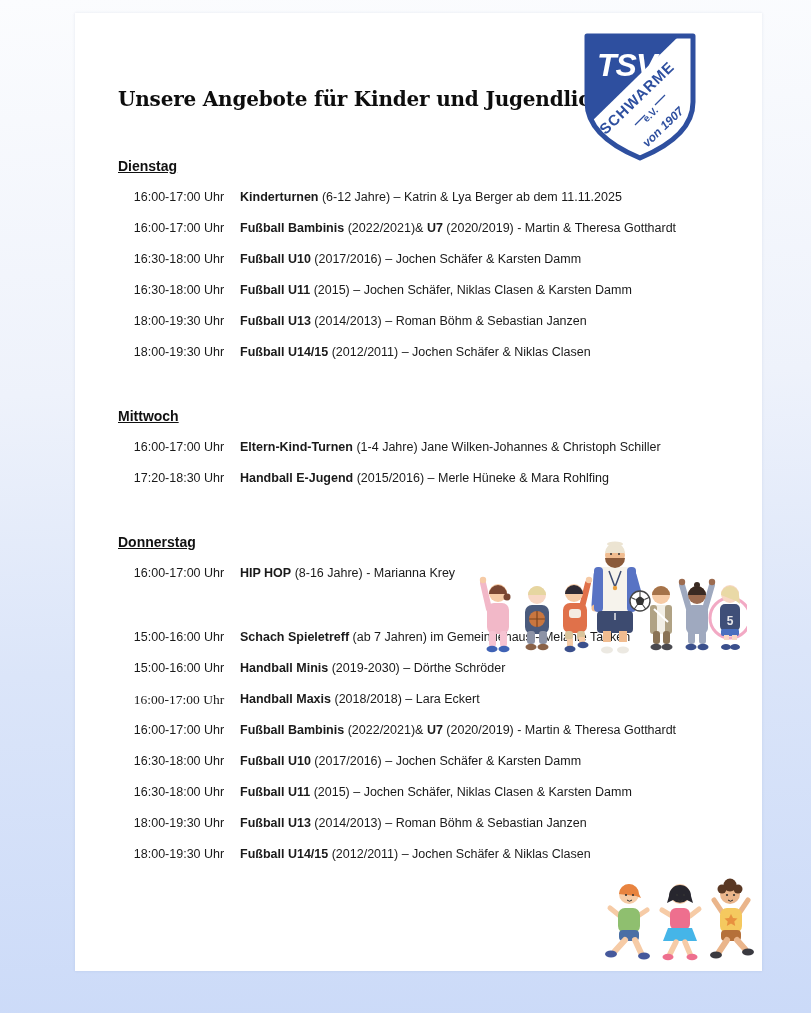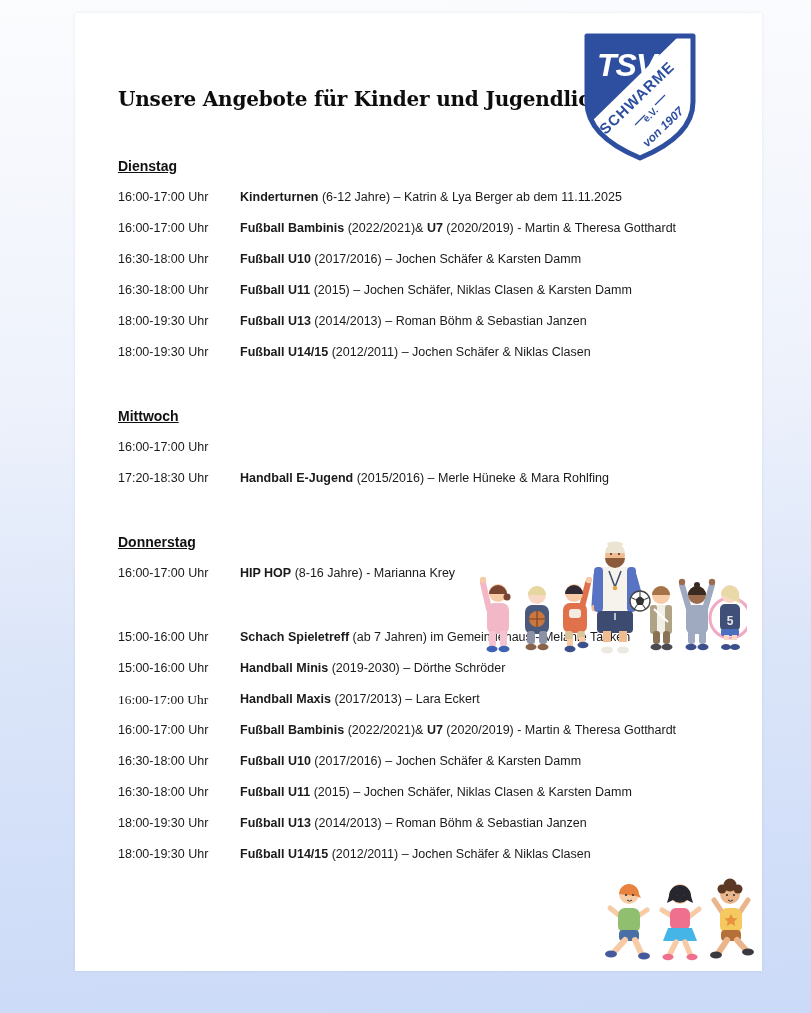--- a/index.html
+++ b/index.html
@@ -29,7 +29,7 @@
     font-size:14px;font-weight:700;text-decoration:underline;
     line-height:31px;height:31px;color:#111;
   }
-  .row{display:flex;height:31px;line-height:31px;font-size:12.5px;white-space:nowrap;}
+  .row{display:flex;height:31px;line-height:31px;font-size:12.5px;white-space:nowrap;text-align:center;}
   .row .time{width:122px;flex:0 0 122px;}
   .row .time.serif{font-family:"Liberation Serif",serif;font-size:13.5px;}
   .row .desc .b{font-weight:700;margin-top:24px;}

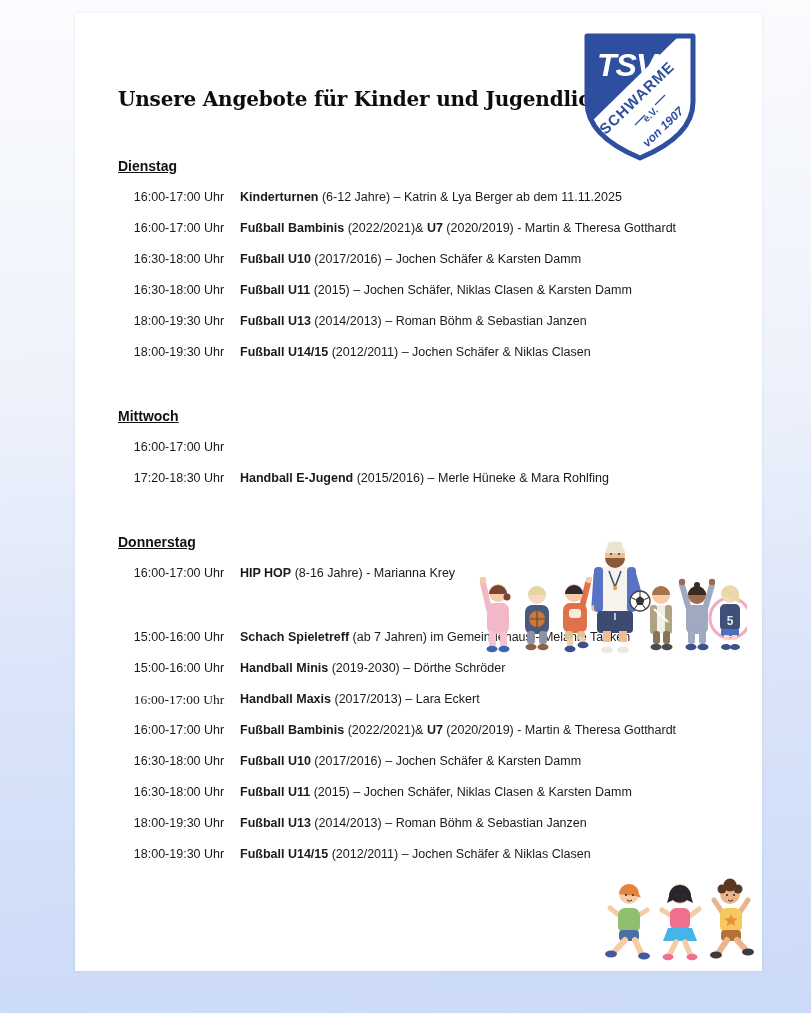--- a/index.html
+++ b/index.html
@@ -94,6 +94,7 @@
           <div class="day-heading">Mittwoch</div>
           <div class="row">
             <span class="time">16:00-17:00 Uhr</span>
+            <span class="desc"><span class="b">Eltern-Kind-Turnen</span><span> (1-4 Jahre) Jane Wilken-Johannes &amp; Christoph Schiller</span></span>
           </div>
           <div class="row">
             <span class="time">17:20-18:30 Uhr</span>

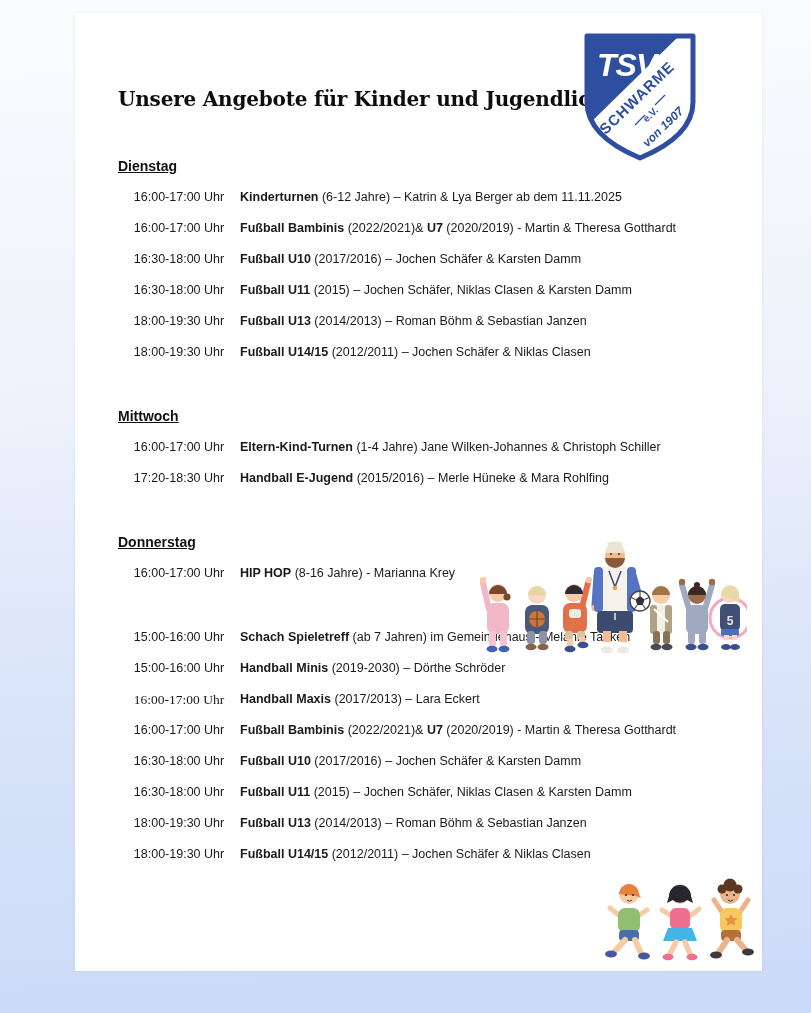--- a/index.html
+++ b/index.html
@@ -119,7 +119,7 @@
           </div>
           <div class="row">
             <span class="time serif">16:00-17:00 Uhr</span>
-            <span class="desc"><span class="b">Handball Maxis</span><span> (2017/2013) – Lara Eckert</span></span>
+            <span class="desc"><span class="b">Handball Maxis</span><span> (2018/2018) – Lara Eckert</span></span>
           </div>
           <div class="row">
             <span class="time">16:00-17:00 Uhr</span>

